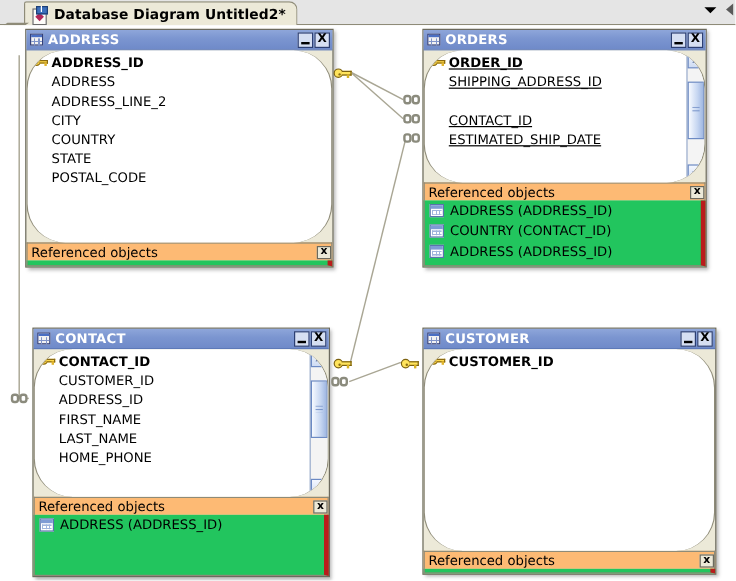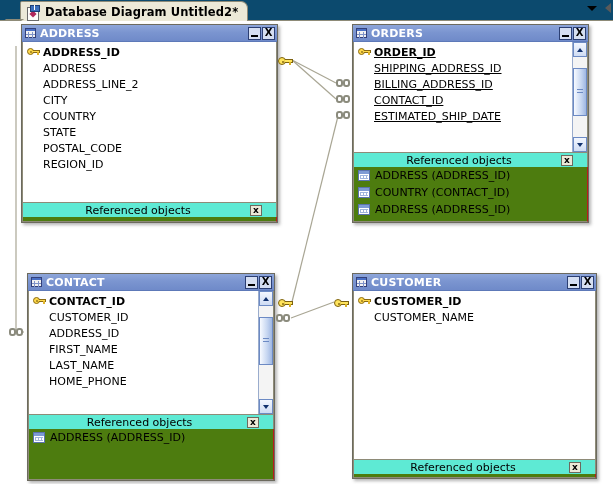--- a/index.html
+++ b/index.html
@@ -15,7 +15,7 @@
   
   .tabstrip{
     position:absolute;left:0;top:0;width:613px;height:21px;
-    background:#0c4a6e;
+    background:#e5e5e5;
     box-sizing:border-box;
     border-bottom:1px solid #8e8b78;
   }

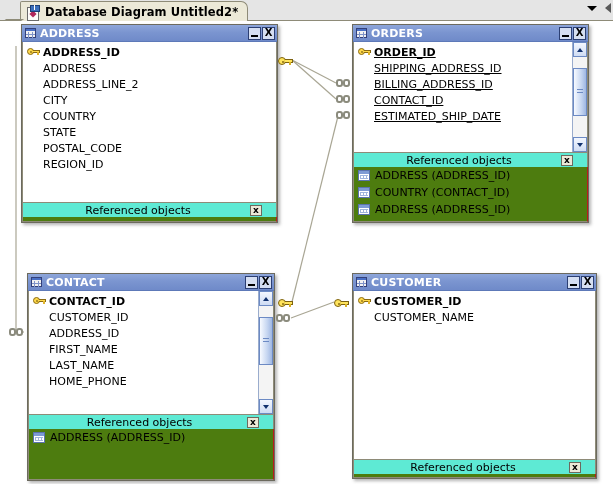--- a/index.html
+++ b/index.html
@@ -68,7 +68,7 @@
   
   .canvas{
     position:absolute;left:0;top:21px;width:613px;height:463px;
-    background:#ffffff;overflow:hidden;text-align:center;
+    background:#ffffff;overflow:hidden;
   }
   .canvas > svg{position:absolute;left:0;top:0;}
 

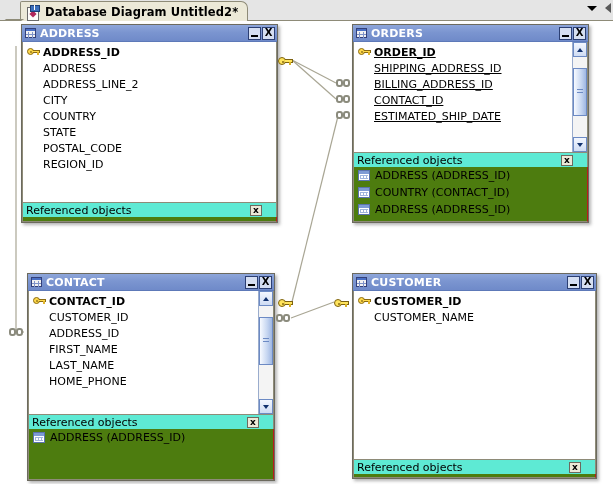--- a/index.html
+++ b/index.html
@@ -116,7 +116,7 @@
 
   .twin-body{
     background:#ffffff;position:relative;overflow:hidden;
-    border-left:1px solid #8e8b78;border-right:1px solid #8e8b78;
+    border-left:1px solid #8e8b78;border-right:1px solid #8e8b78;border-radius:32px;
   }
   .cols{position:absolute;left:0;top:0;right:0;padding:2px 0 0 0;}
   .col{

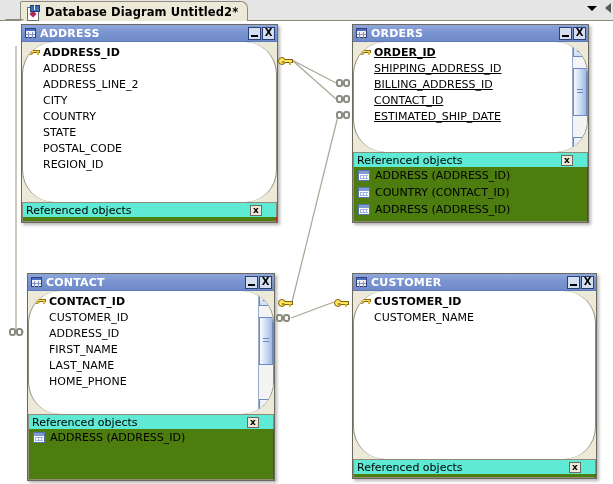--- a/index.html
+++ b/index.html
@@ -350,7 +350,6 @@
             </div>
             <div class="col">
               <span class="keyslot"></span>
-              <span class="cname">BILLING_ADDRESS_ID</span>
             </div>
             <div class="col">
               <span class="keyslot"></span>

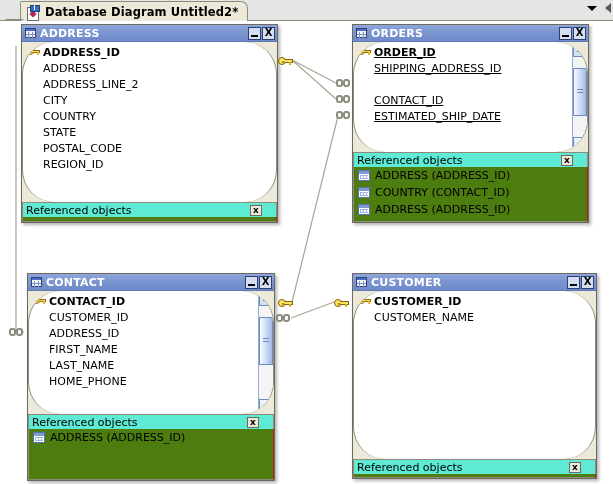--- a/index.html
+++ b/index.html
@@ -310,10 +310,6 @@
               <span class="keyslot"></span>
               <span class="cname">POSTAL_CODE</span>
             </div>
-            <div class="col">
-              <span class="keyslot"></span>
-              <span class="cname">REGION_ID</span>
-            </div>
           </div>
         </div>
         <div class="refbar">

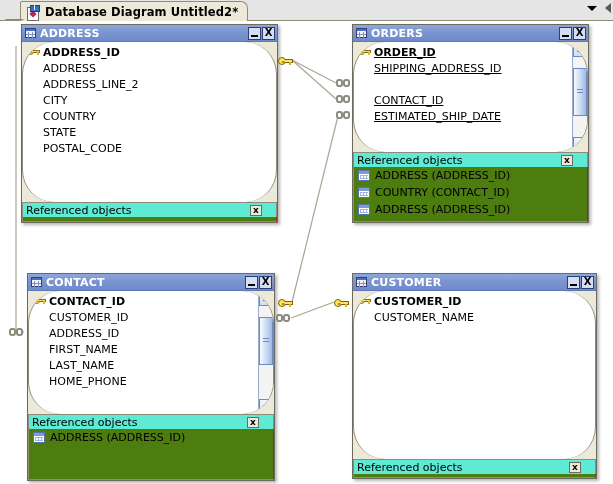--- a/index.html
+++ b/index.html
@@ -174,11 +174,11 @@
 
   
   .refbar{
-    height:15px;background:#5eead4;
+    height:15px;background:#fdba74;
     border-top:1px solid #8e8b78;
     border-left:1px solid #8e8b78;border-right:1px solid #8e8b78;
     display:flex;align-items:center;box-sizing:border-box;
-    padding:0 14px 0 3px;
+    padding:0 0 0 3px;
   }
   .refbar .rlabel{font-size:11px;color:#000;flex:1;white-space:nowrap;}
   .refbar .rclose{

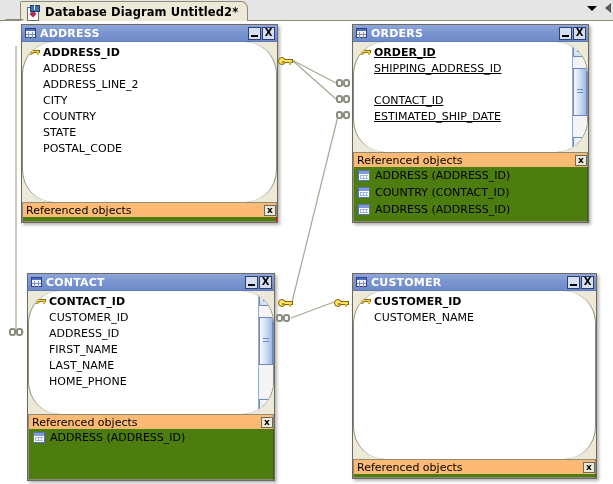--- a/index.html
+++ b/index.html
@@ -187,8 +187,8 @@
     font-size:9px;font-weight:bold;line-height:1;box-sizing:border-box;
   }
   .reflist{
-    background:#4d7c0f;overflow:hidden;
-    border-left:1px solid #8e8b78;border-right:1px solid #b91c1c;
+    background:#22c55e;overflow:hidden;
+    border-left:1px solid #8e8b78;border-right:4px solid #b91c1c;
     border-bottom:1px solid #8e8b78;
   }
   .refitem{

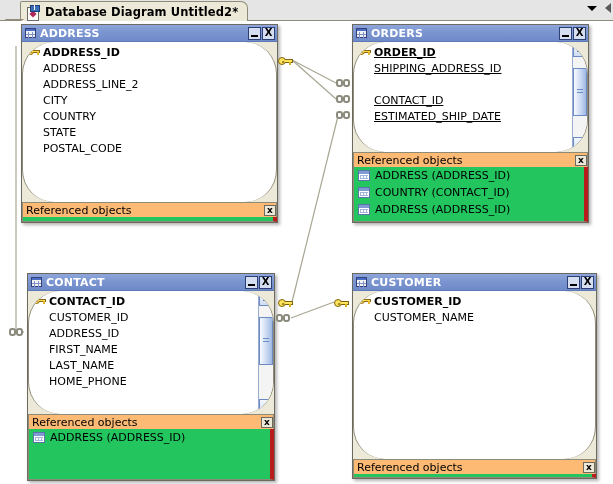--- a/index.html
+++ b/index.html
@@ -471,10 +471,6 @@
               </span>
               <span class="cname">CUSTOMER_ID</span>
             </div>
-            <div class="col">
-              <span class="keyslot"></span>
-              <span class="cname">CUSTOMER_NAME</span>
-            </div>
           </div>
         </div>
         <div class="refbar">

